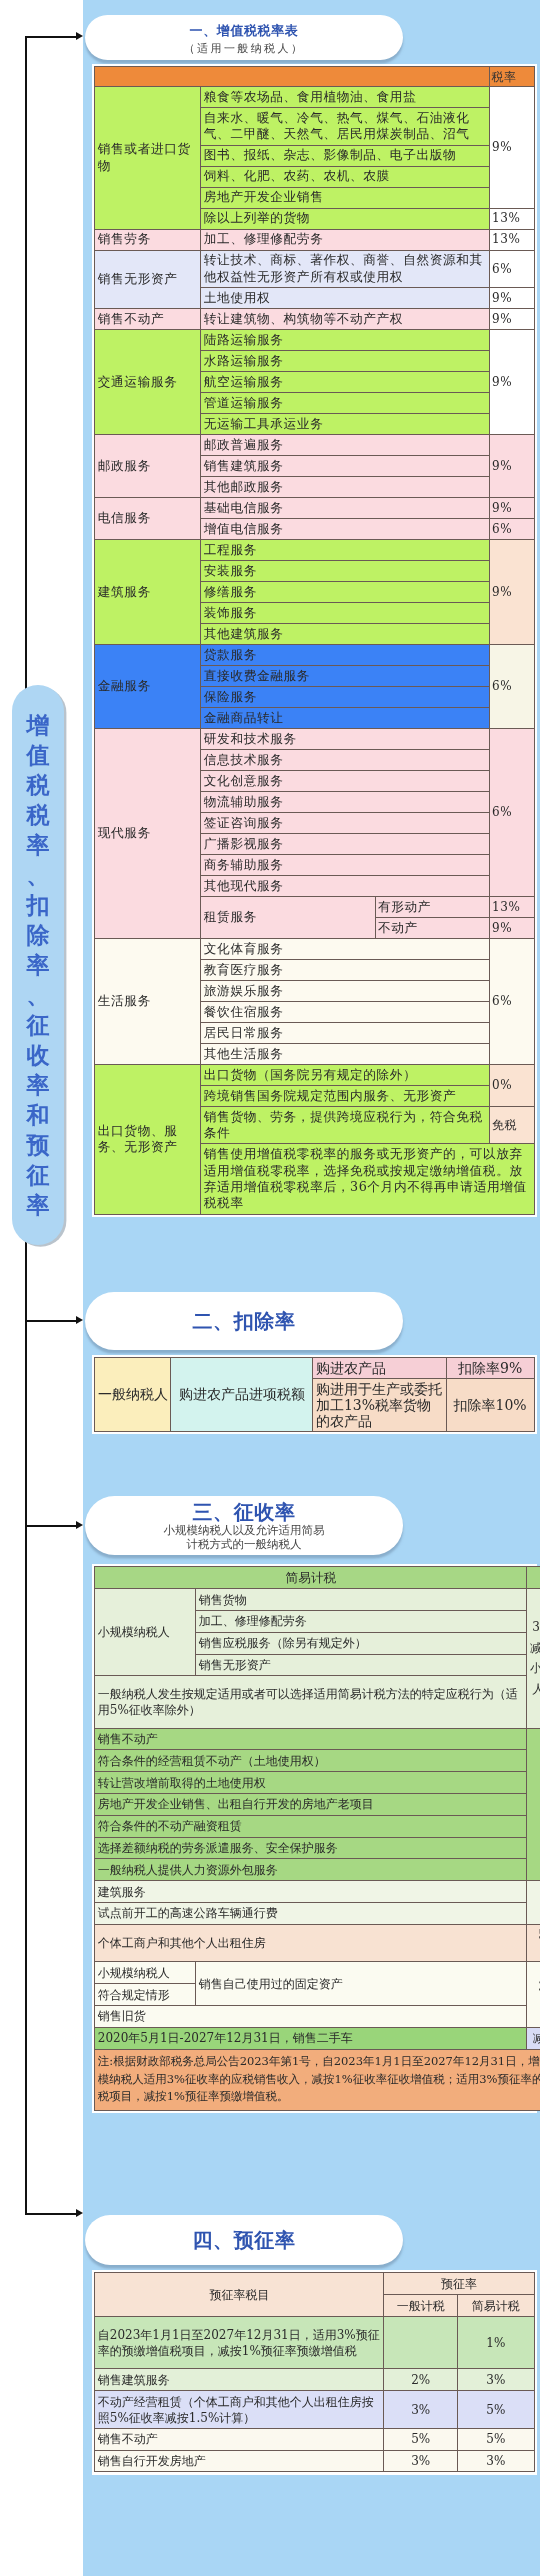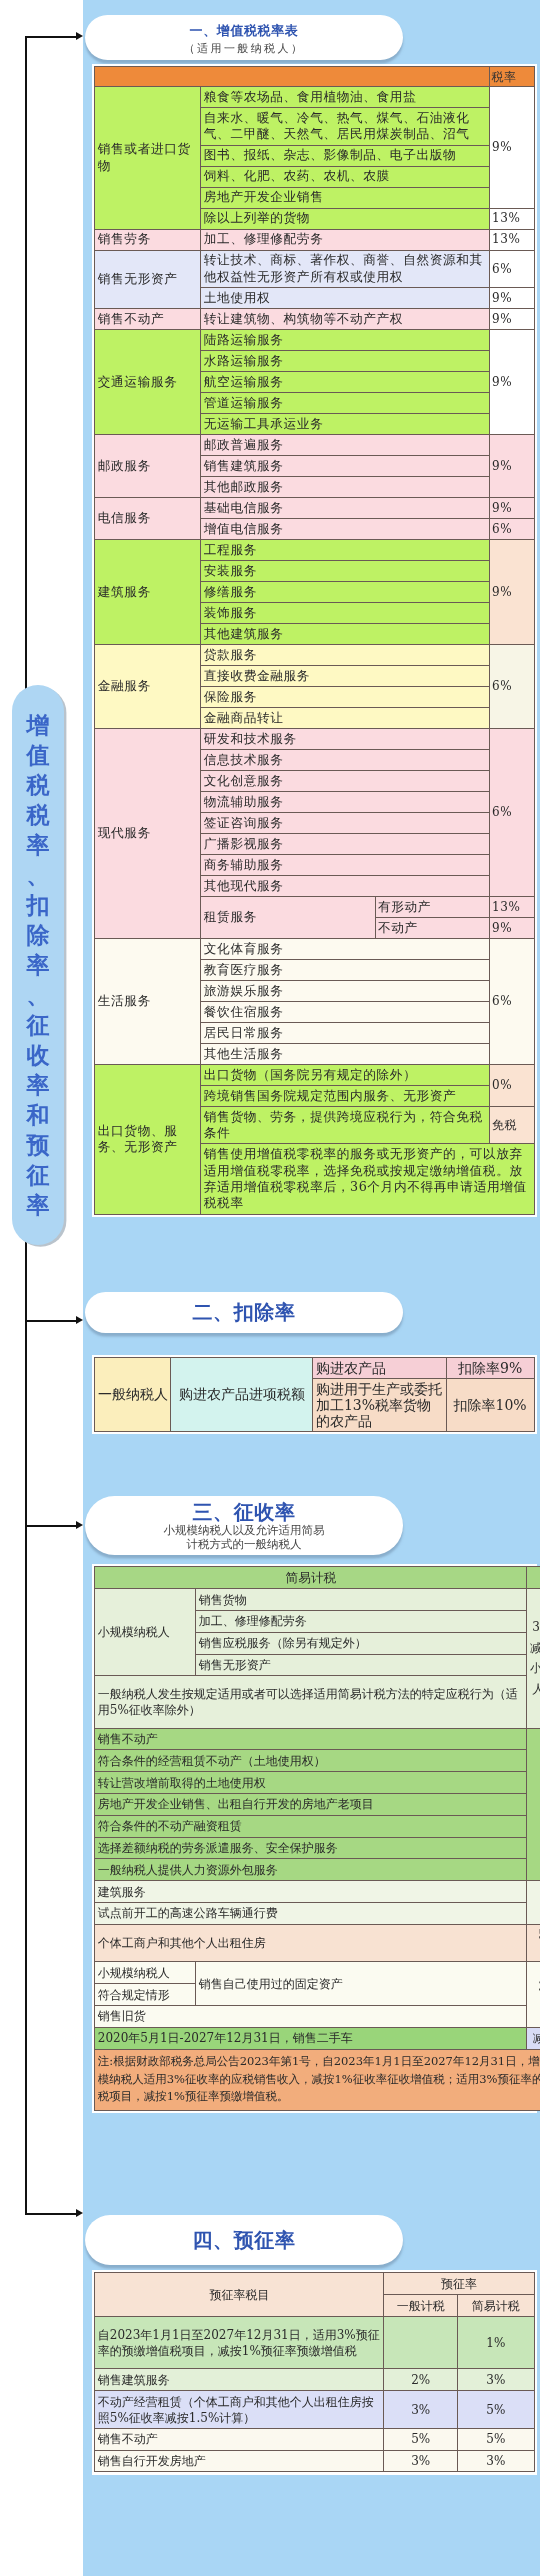--- a/index.html
+++ b/index.html
@@ -33,7 +33,7 @@
   .c-peach { background: #bef264; }
   .c-pink { background: #fbdbe0; }
   .c-lav { background: #e3e7f8; }
-  .c-cream { background: #fef9c3; }
+  .c-cream { background: #3b82f6; }
   .c-ivory { background: #fdfaf0; }
   .rate.c-pink { background: #fbdbe0; }
   .rate.c-peach { background: #fae3d2; }

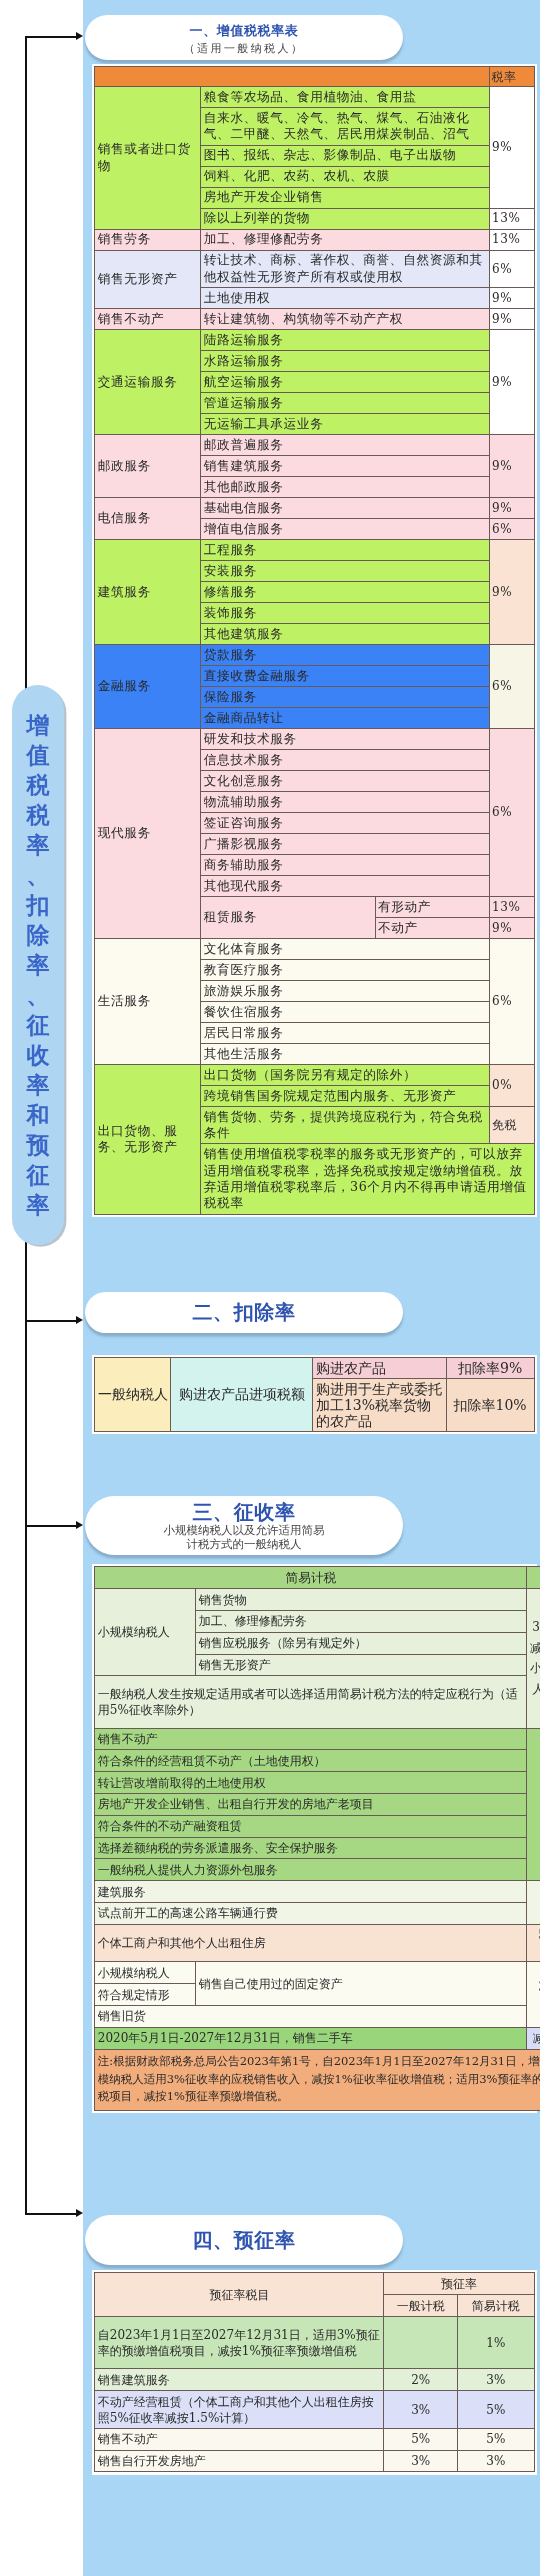--- a/index.html
+++ b/index.html
@@ -312,7 +312,7 @@
     </table>
 </div>
 
-<div class="pill" style="top:1292px;height:41px;">
+<div class="pill" style="top:1292px;height:58px;">
   <div class="ttl">二、扣除率</div>
 </div>
 

